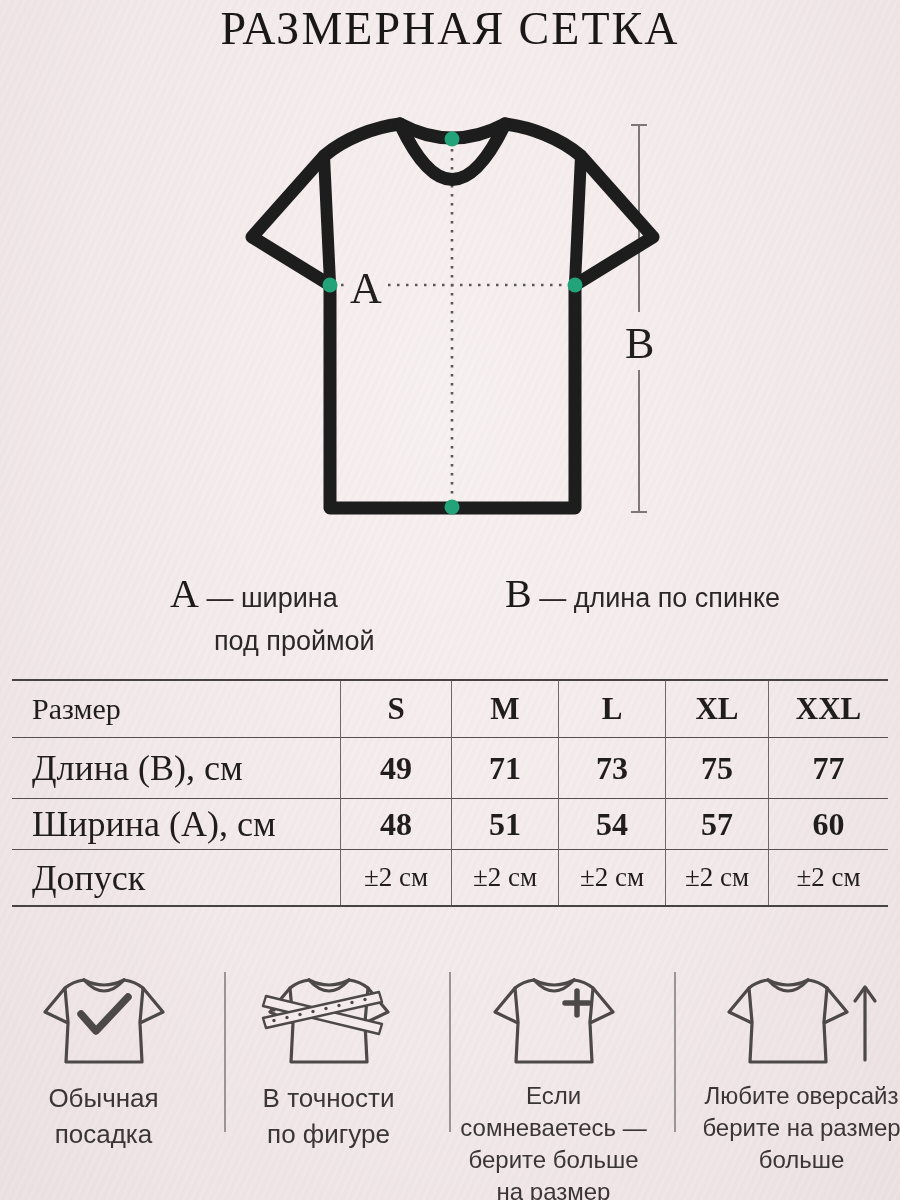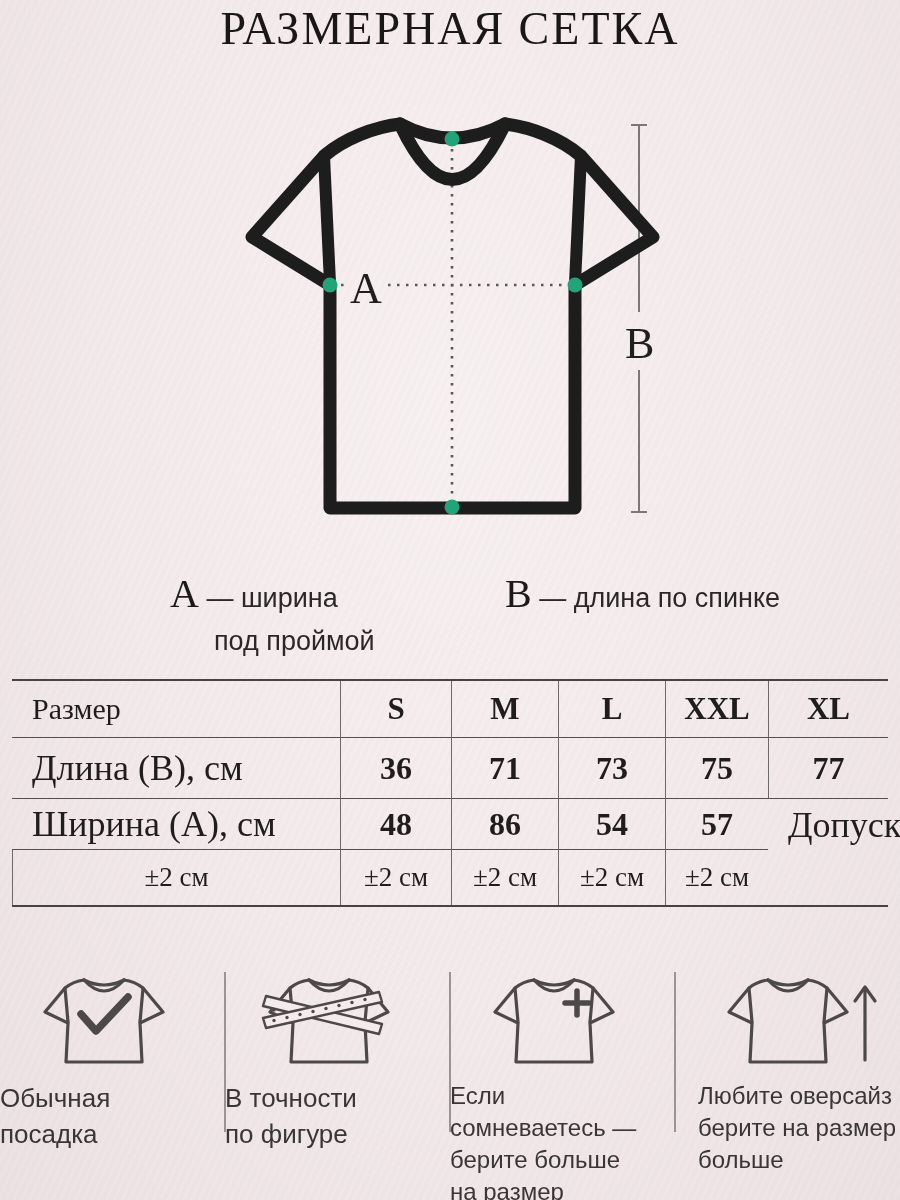--- a/index.html
+++ b/index.html
@@ -120,8 +120,8 @@
     <div class="cell hdr vline">S</div>
     <div class="cell hdr vline">M</div>
     <div class="cell hdr vline">L</div>
+    <div class="cell hdr vline">XL</div>
     <div class="cell hdr vline">XXL</div>
-    <div class="cell hdr vline">XL</div>
 
     <div class="cell lbl">Длина (В), см</div>
     <div class="cell num vline">36</div>

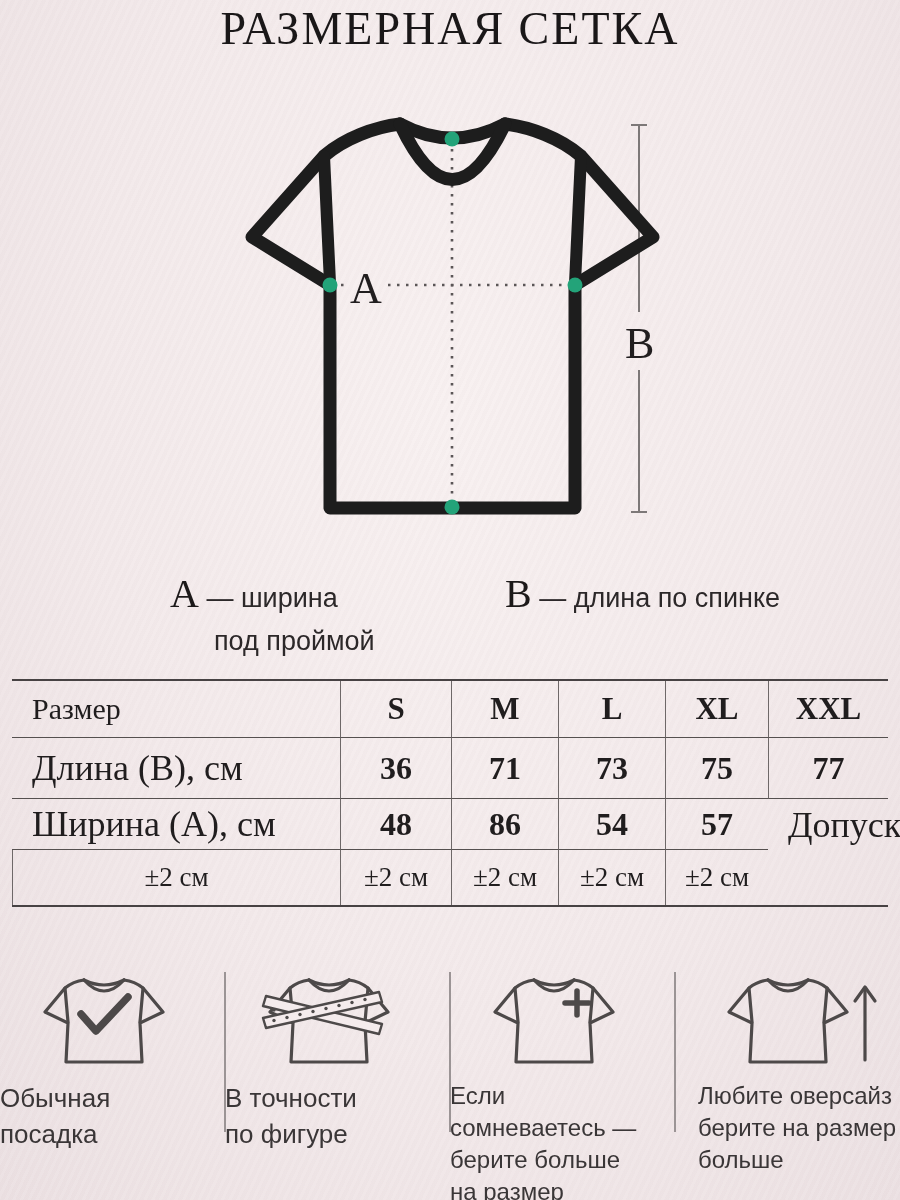--- a/index.html
+++ b/index.html
@@ -124,7 +124,7 @@
     <div class="cell hdr vline">XXL</div>
 
     <div class="cell lbl">Длина (В), см</div>
-    <div class="cell num vline">36</div>
+    <div class="cell num vline">49</div>
     <div class="cell num vline">71</div>
     <div class="cell num vline">73</div>
     <div class="cell num vline">75</div>

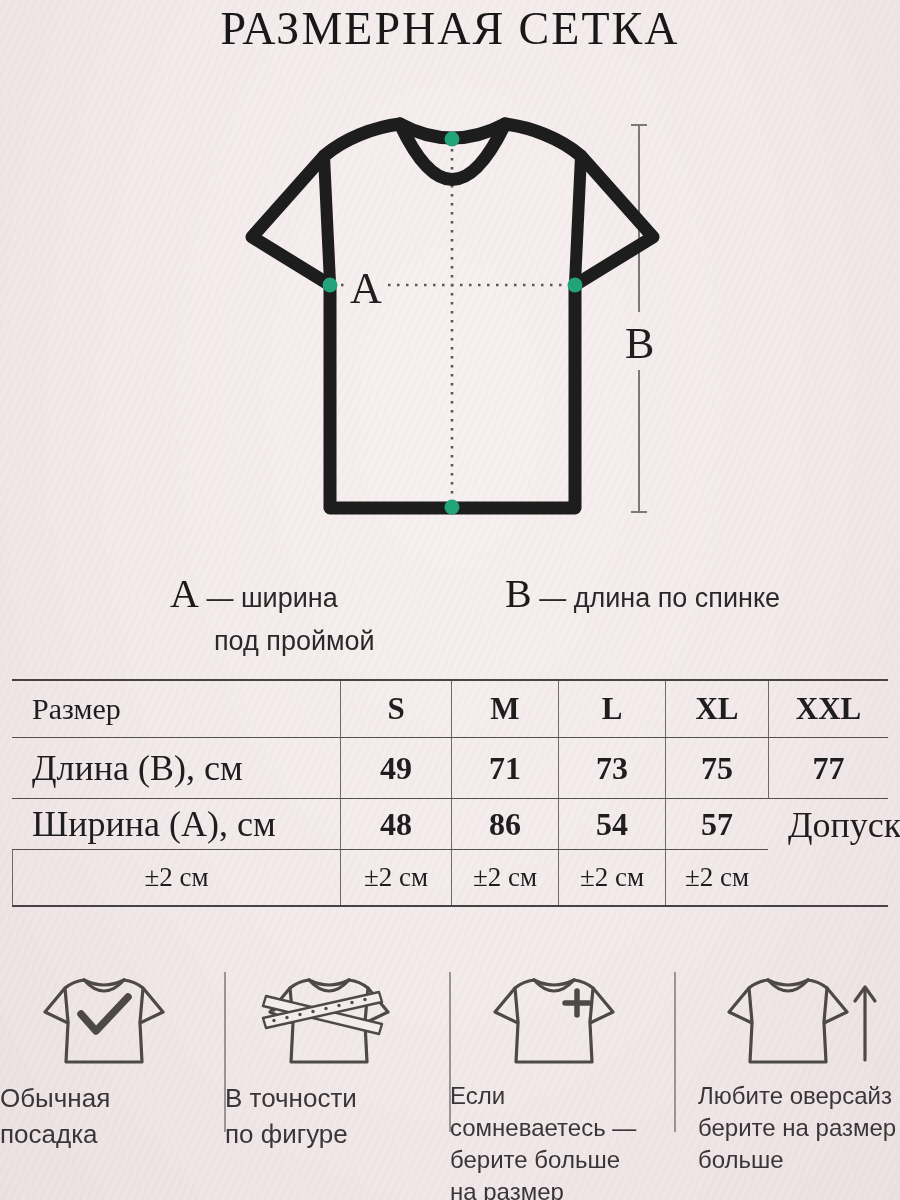--- a/index.html
+++ b/index.html
@@ -132,7 +132,7 @@
 
     <div class="cell lbl">Ширина (А), см</div>
     <div class="cell num vline">48</div>
-    <div class="cell num vline">86</div>
+    <div class="cell num vline">51</div>
     <div class="cell num vline">54</div>
     <div class="cell num vline">57</div>
 

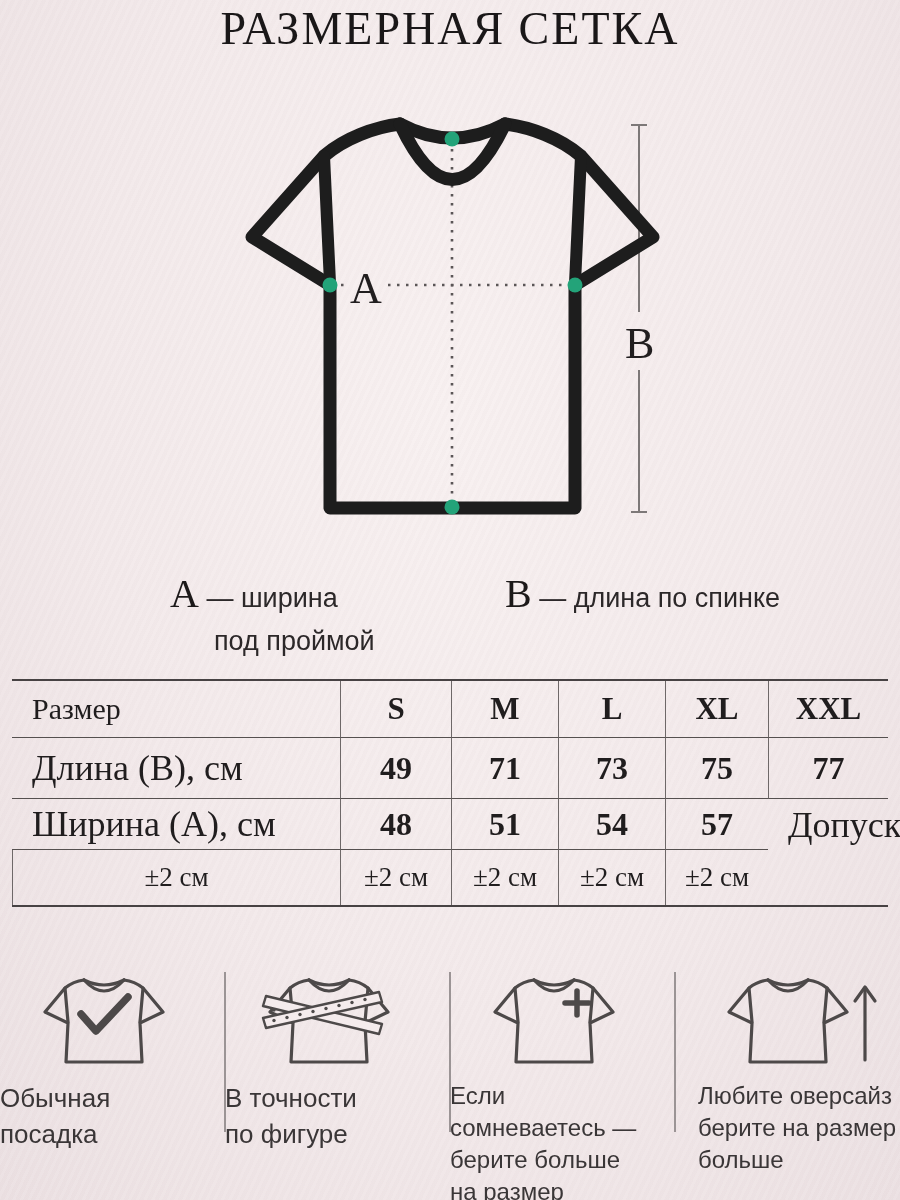--- a/index.html
+++ b/index.html
@@ -135,6 +135,7 @@
     <div class="cell num vline">51</div>
     <div class="cell num vline">54</div>
     <div class="cell num vline">57</div>
+    <div class="cell num vline">60</div>
 
     <div class="cell lbl last-row">Допуск</div>
     <div class="cell tol vline last-row">±2 см</div>

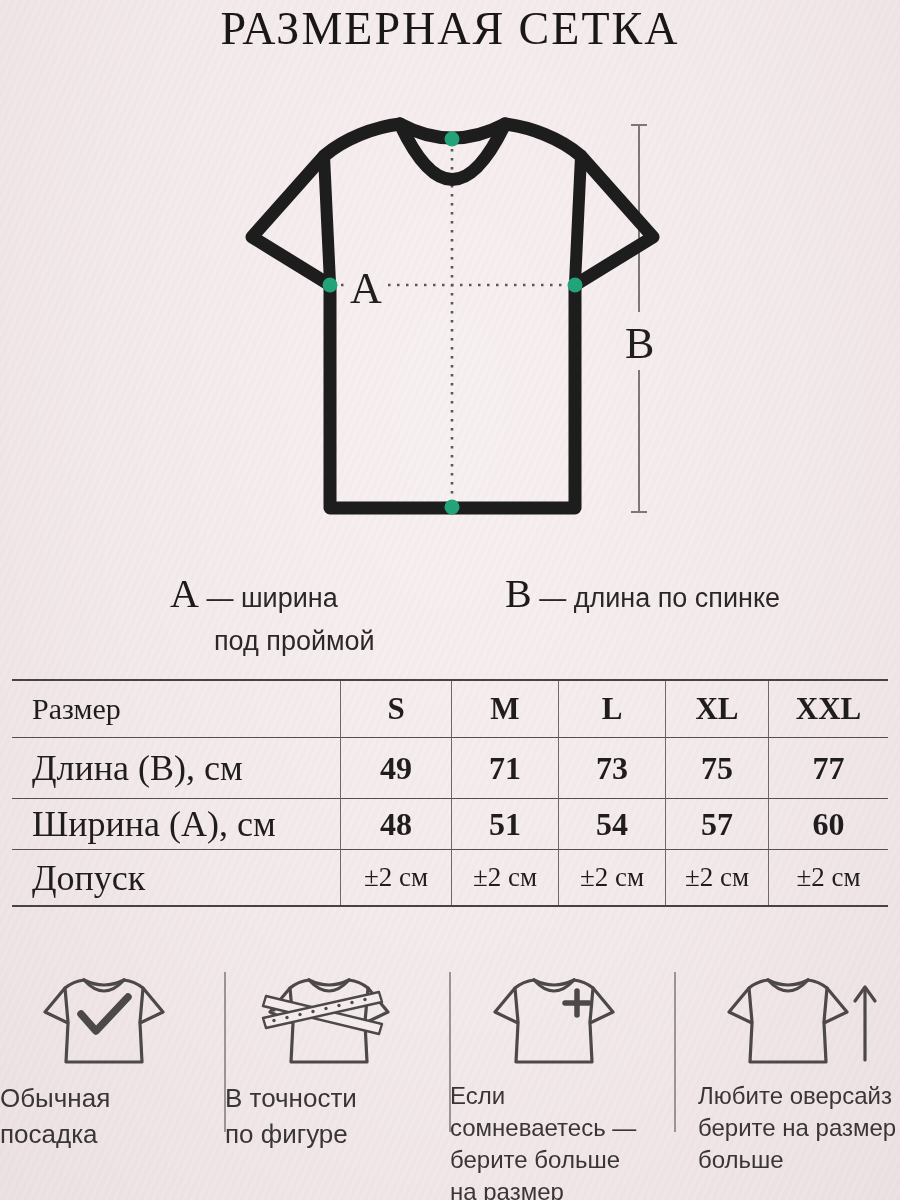--- a/index.html
+++ b/index.html
@@ -53,7 +53,7 @@
   .cell.num{font-size:32px;font-weight:bold;}
   .cell.tol{font-size:27px;}
   
-  .fit-section{position:absolute;top:960px;width:207px;height:235px;}
+  .fit-section{position:absolute;top:960px;width:207px;height:235px;text-align:center;}
   .fit-icon{display:block;margin:10px auto 0;}
   .icon-stroke{fill:none;stroke:#4d4949;stroke-width:3.2;stroke-linejoin:round;stroke-linecap:round;}
   .icon-bold{fill:none;stroke:#4d4949;stroke-width:7.5;stroke-linejoin:round;stroke-linecap:round;}

